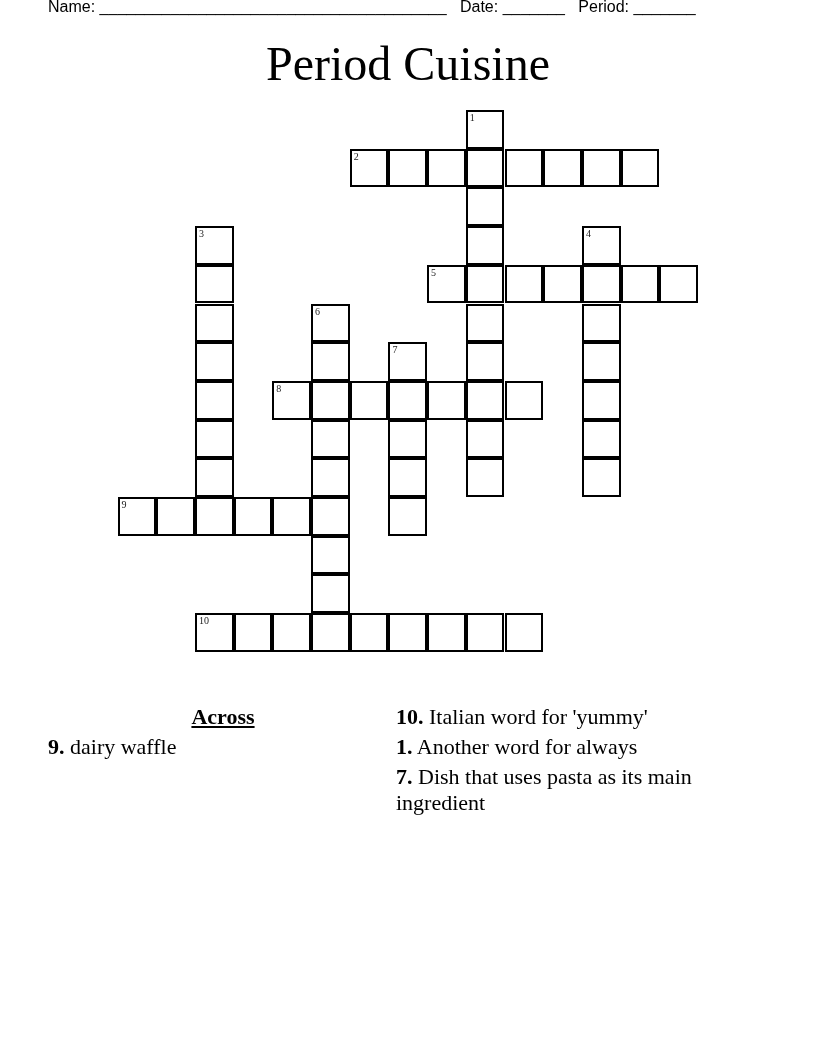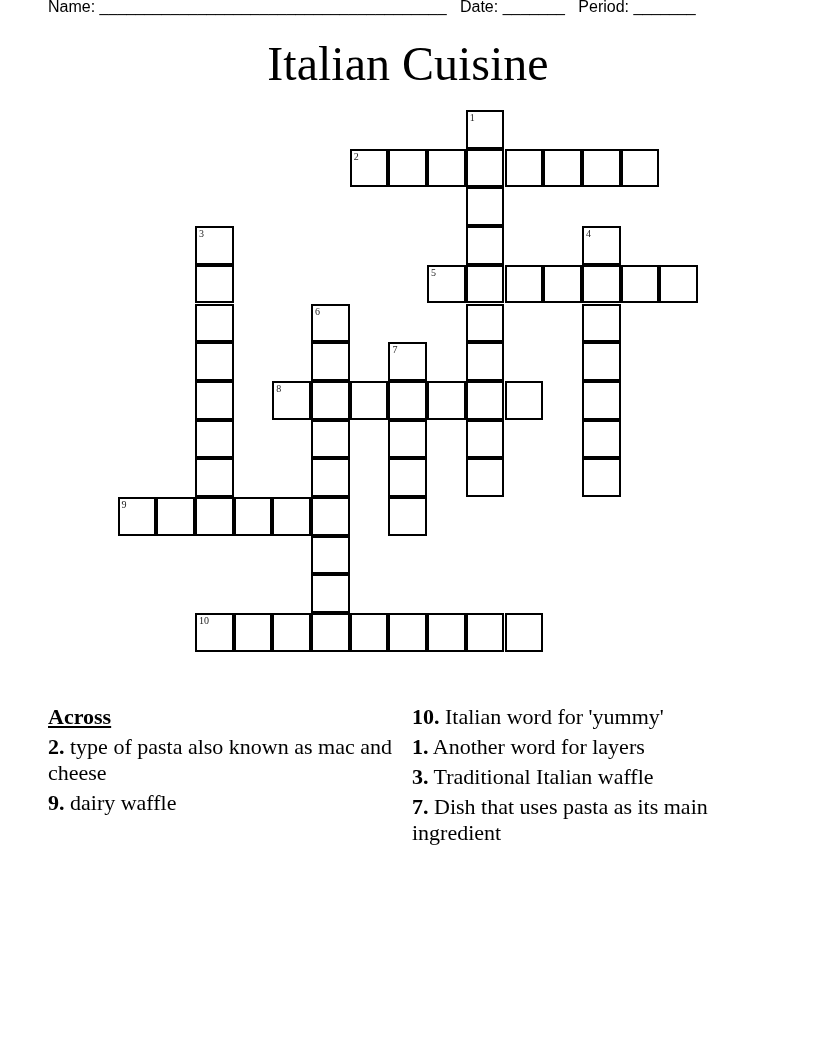--- a/index.html
+++ b/index.html
@@ -37,7 +37,7 @@
 
 <div class="header-line"><span>Name:</span> <span>_______________________________________</span>   <span>Date:</span> <span>_______</span>   <span>Period:</span> <span>_______</span></div>
 
-<div class="title">Italian Cuisine</div>
+<div class="title">Period Cuisine</div>
 
 <div class="grid" id="grid">
     <div class="cell" style="left: 465.8px; top: 110px;">

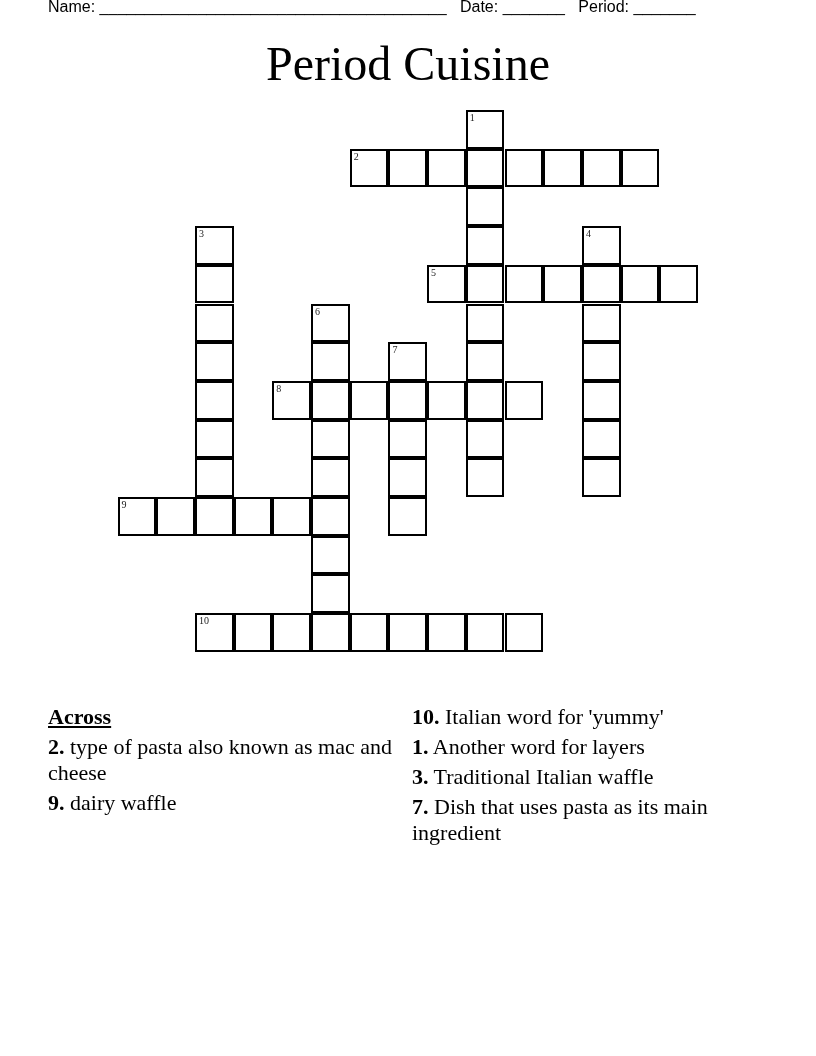--- a/index.html
+++ b/index.html
@@ -28,7 +28,7 @@
   }
   .clues.left { left: 48px; width: 350px; }
   .clues.right { left: 412px; width: 340px; }
-  .clue-heading { font-weight: bold; text-decoration: underline; display: block; margin-bottom: 4px; }
+  .clue-heading { font-weight: bold; text-decoration: underline; display: block; margin-bottom: 4px; text-align: center; }
   .clue { display: block; margin-bottom: 4px; }
   .clue b { font-weight: bold; }
 </style>

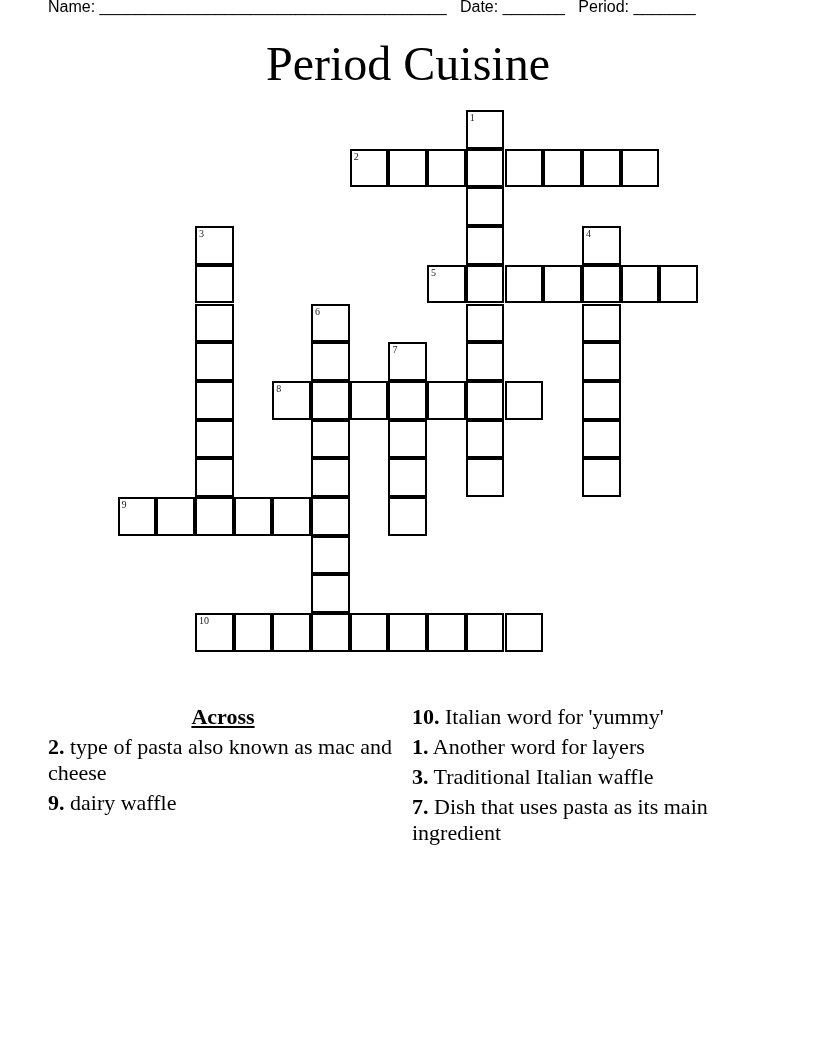--- a/index.html
+++ b/index.html
@@ -27,7 +27,7 @@
     font-family: "Liberation Serif", serif; font-size: 22px; line-height: 26px;
   }
   .clues.left { left: 48px; width: 350px; }
-  .clues.right { left: 412px; width: 340px; }
+  .clues.right { left: 396px; width: 340px; }
   .clue-heading { font-weight: bold; text-decoration: underline; display: block; margin-bottom: 4px; text-align: center; }
   .clue { display: block; margin-bottom: 4px; }
   .clue b { font-weight: bold; }

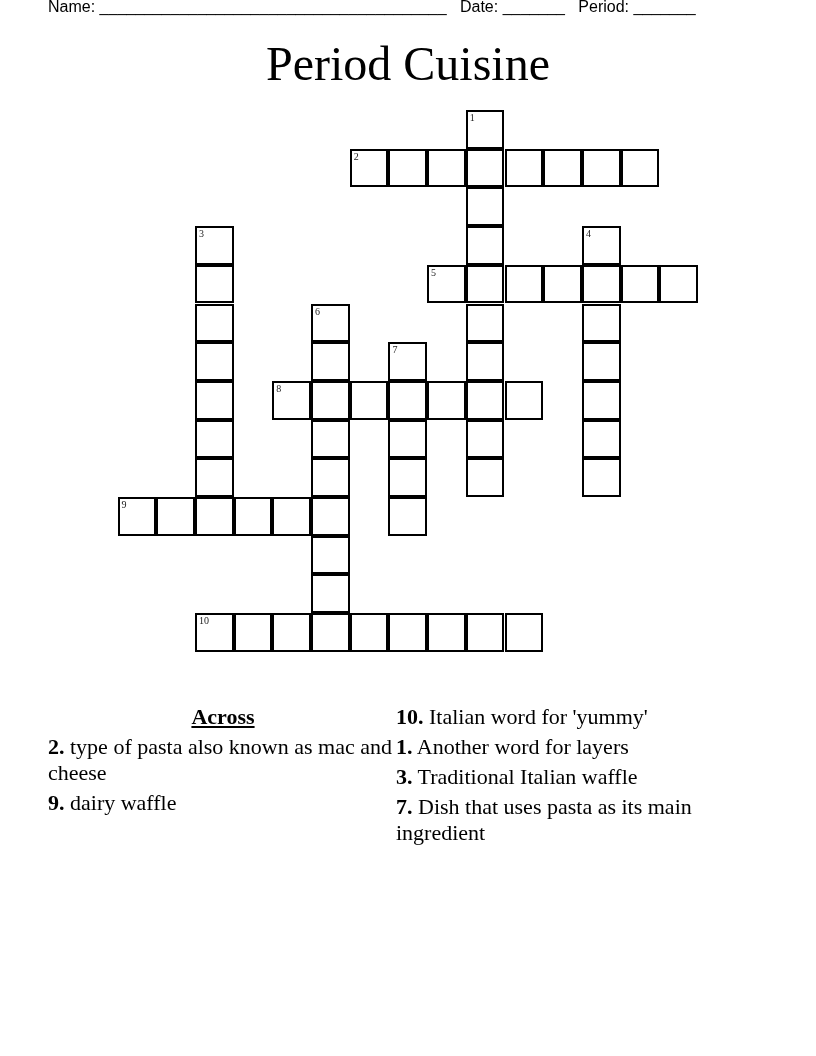--- a/index.html
+++ b/index.html
@@ -131,7 +131,6 @@
 
 <div class="clues left">
   <span class="clue-heading">Across</span>
-  <span class="clue"><b>2.</b><span> type of pasta also known as mac and cheese</span></span>
   <span class="clue"><b>9.</b><span> dairy waffle</span></span>
 </div>
 

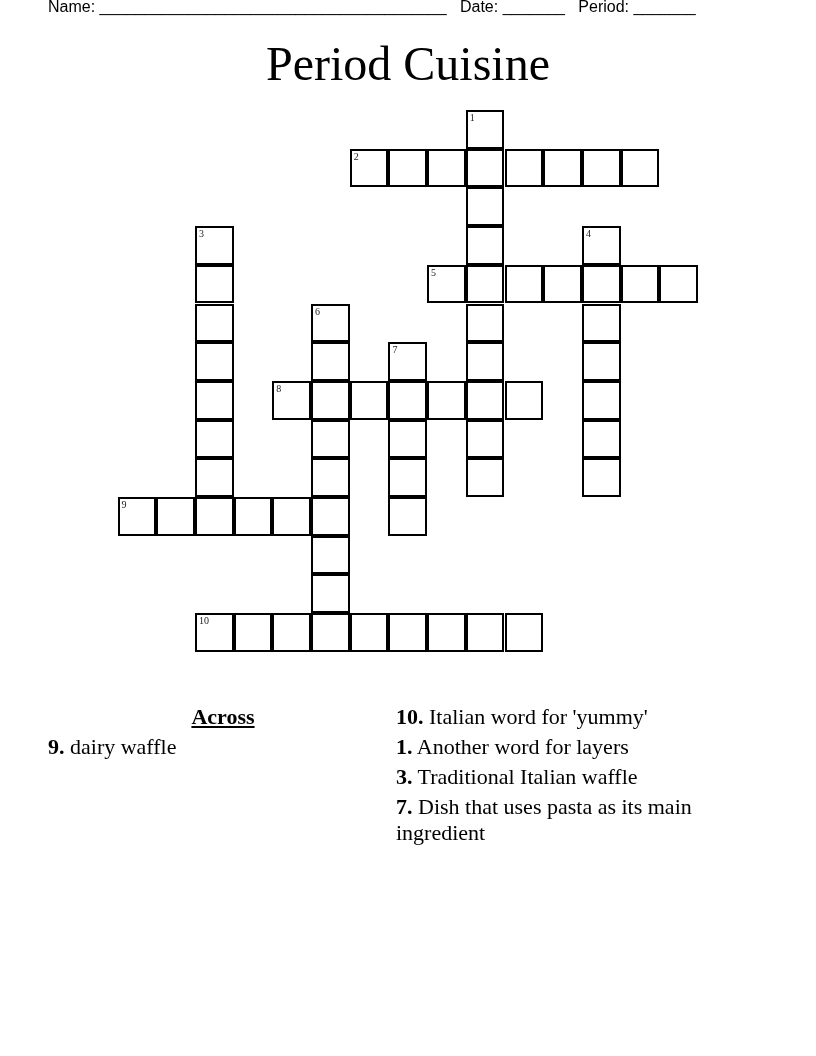--- a/index.html
+++ b/index.html
@@ -136,7 +136,7 @@
 
 <div class="clues right">
   <span class="clue"><b>10.</b><span> Italian word for 'yummy'</span></span>
-  <span class="clue"><b>1.</b><span> Another word for layers</span></span>
+  <span class="clue"><b>1.</b><span> Another word for always</span></span>
   <span class="clue"><b>3.</b><span> Traditional Italian waffle</span></span>
   <span class="clue"><b>7.</b><span> Dish that uses pasta as its main ingredient</span></span>
 </div>

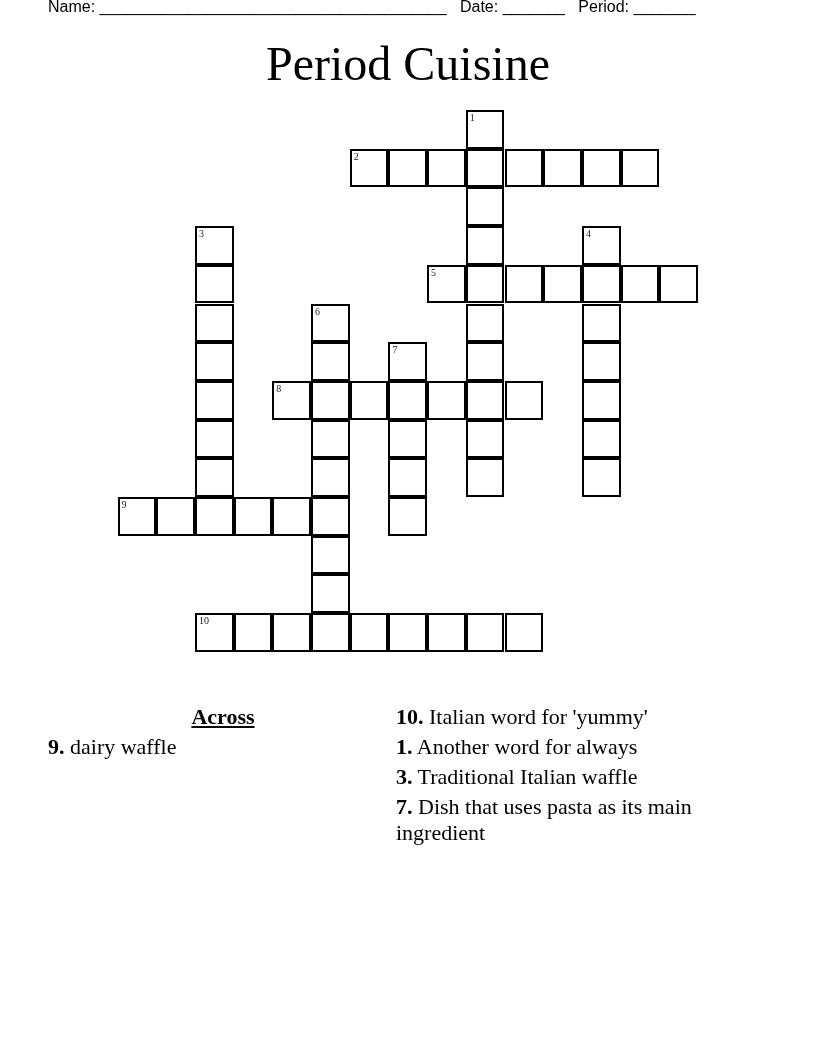--- a/index.html
+++ b/index.html
@@ -137,7 +137,6 @@
 <div class="clues right">
   <span class="clue"><b>10.</b><span> Italian word for 'yummy'</span></span>
   <span class="clue"><b>1.</b><span> Another word for always</span></span>
-  <span class="clue"><b>3.</b><span> Traditional Italian waffle</span></span>
   <span class="clue"><b>7.</b><span> Dish that uses pasta as its main ingredient</span></span>
 </div>
 

